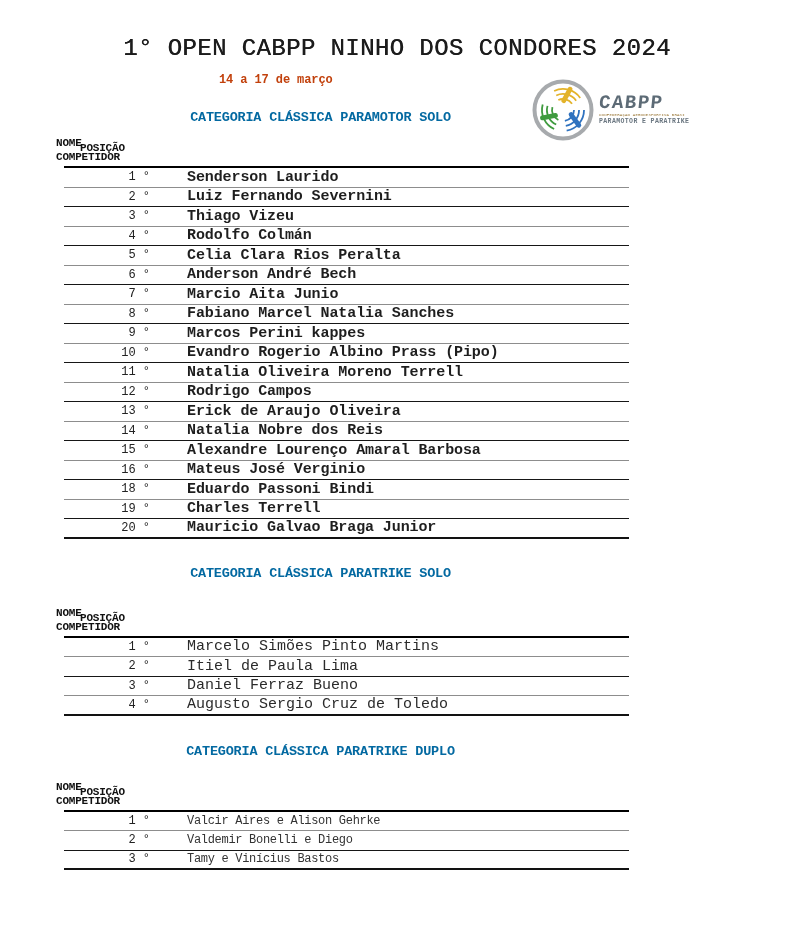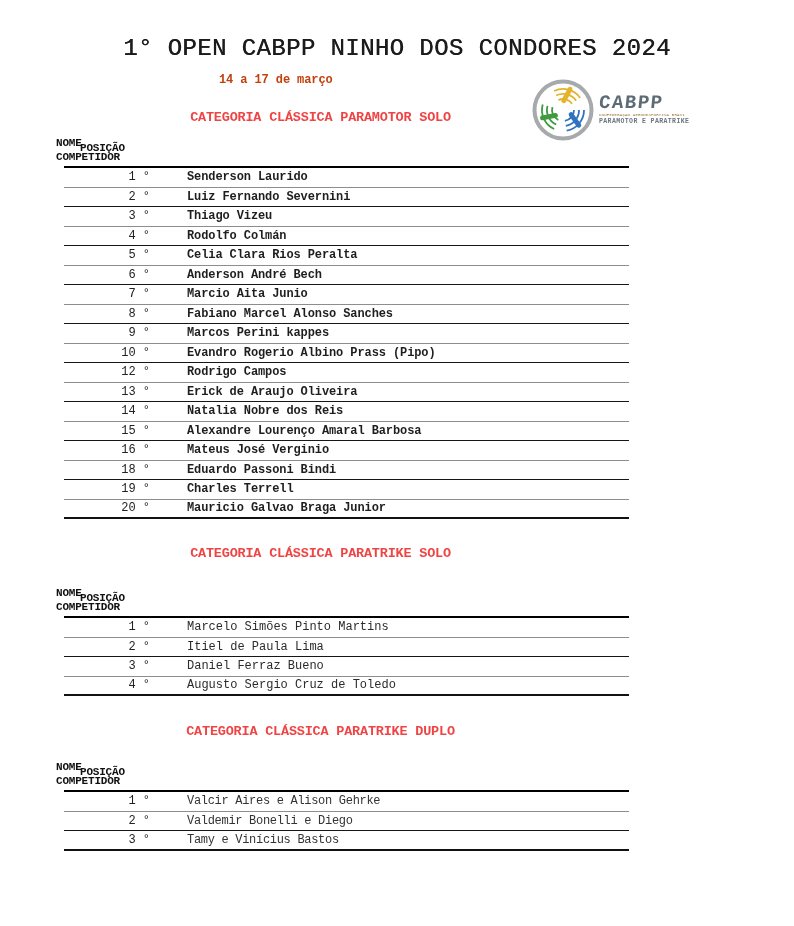--- a/index.html
+++ b/index.html
@@ -37,7 +37,7 @@
     font-size:13.5px;
     font-weight:700;
     letter-spacing:-0.2px;
-    color:#ef4444;
+    color:#0369a1;
     line-height:16px;
   }
   .h1{margin-top:22px;}

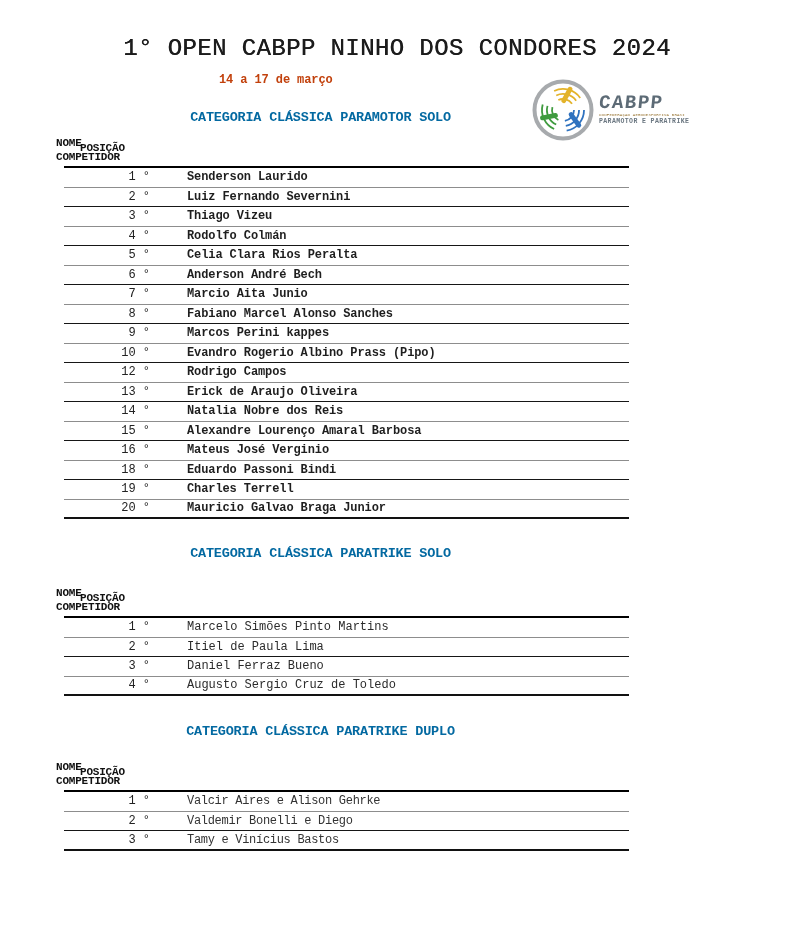--- a/index.html
+++ b/index.html
@@ -97,7 +97,7 @@
   }
   .name-cell{
     padding-left:32px;
-    font-size:12px;
+    font-size:15px;
     color:#1e1e1e;
     white-space:nowrap;
   }

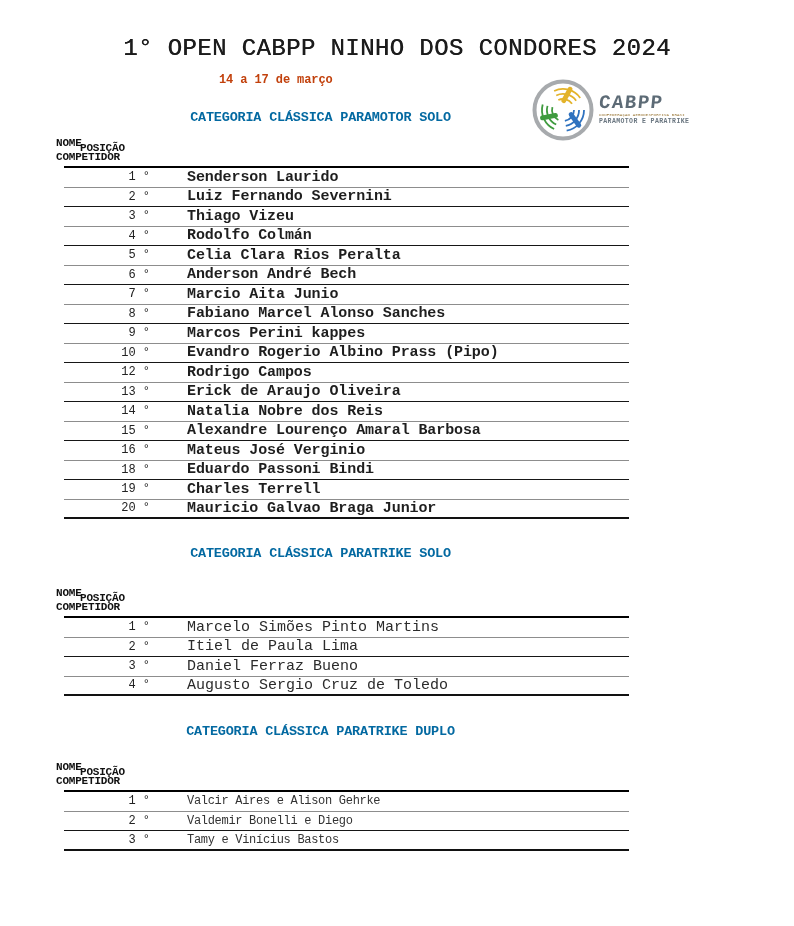--- a/index.html
+++ b/index.html
@@ -223,7 +223,7 @@
         </div>
         <div class="trow">
           <div class="pos-cell">8 °</div>
-          <div class="name-cell">Fabiano Marcel Alonso Sanches</div>
+          <div class="name-cell">Fabiano Marcel Natalia Sanches</div>
         </div>
         <div class="trow">
           <div class="pos-cell">9 °</div>

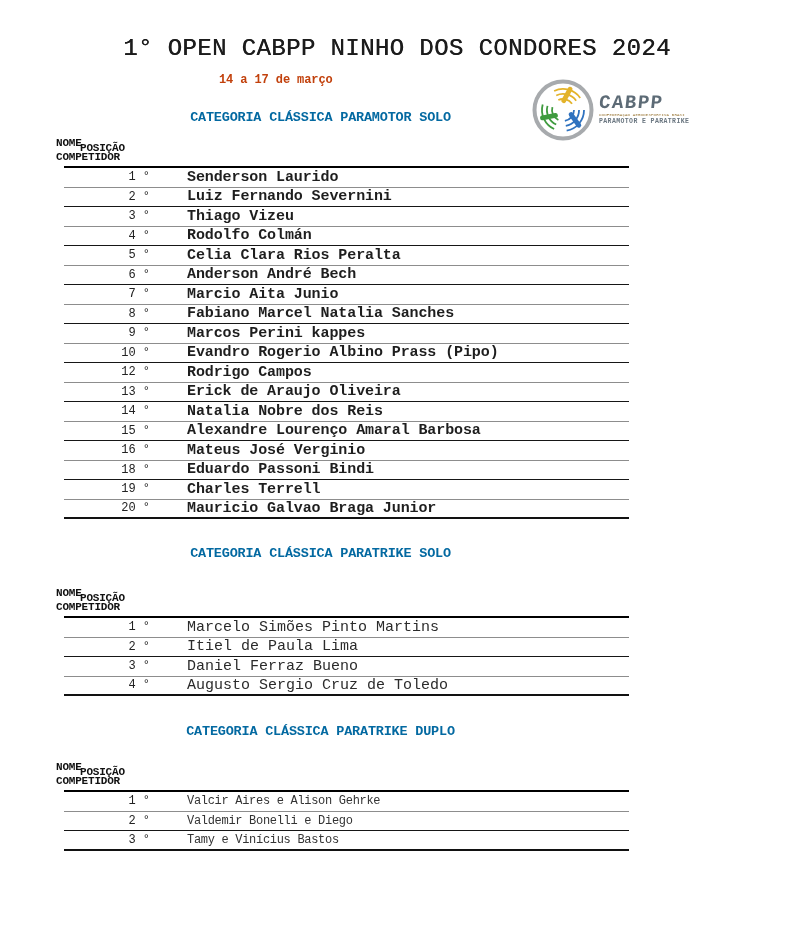--- a/index.html
+++ b/index.html
@@ -234,6 +234,10 @@
           <div class="name-cell">Evandro Rogerio Albino Prass (Pipo)</div>
         </div>
         <div class="trow">
+          <div class="pos-cell">11 °</div>
+          <div class="name-cell">Natalia Oliveira Moreno Terrell</div>
+        </div>
+        <div class="trow">
           <div class="pos-cell">12 °</div>
           <div class="name-cell">Rodrigo Campos</div>
         </div>

